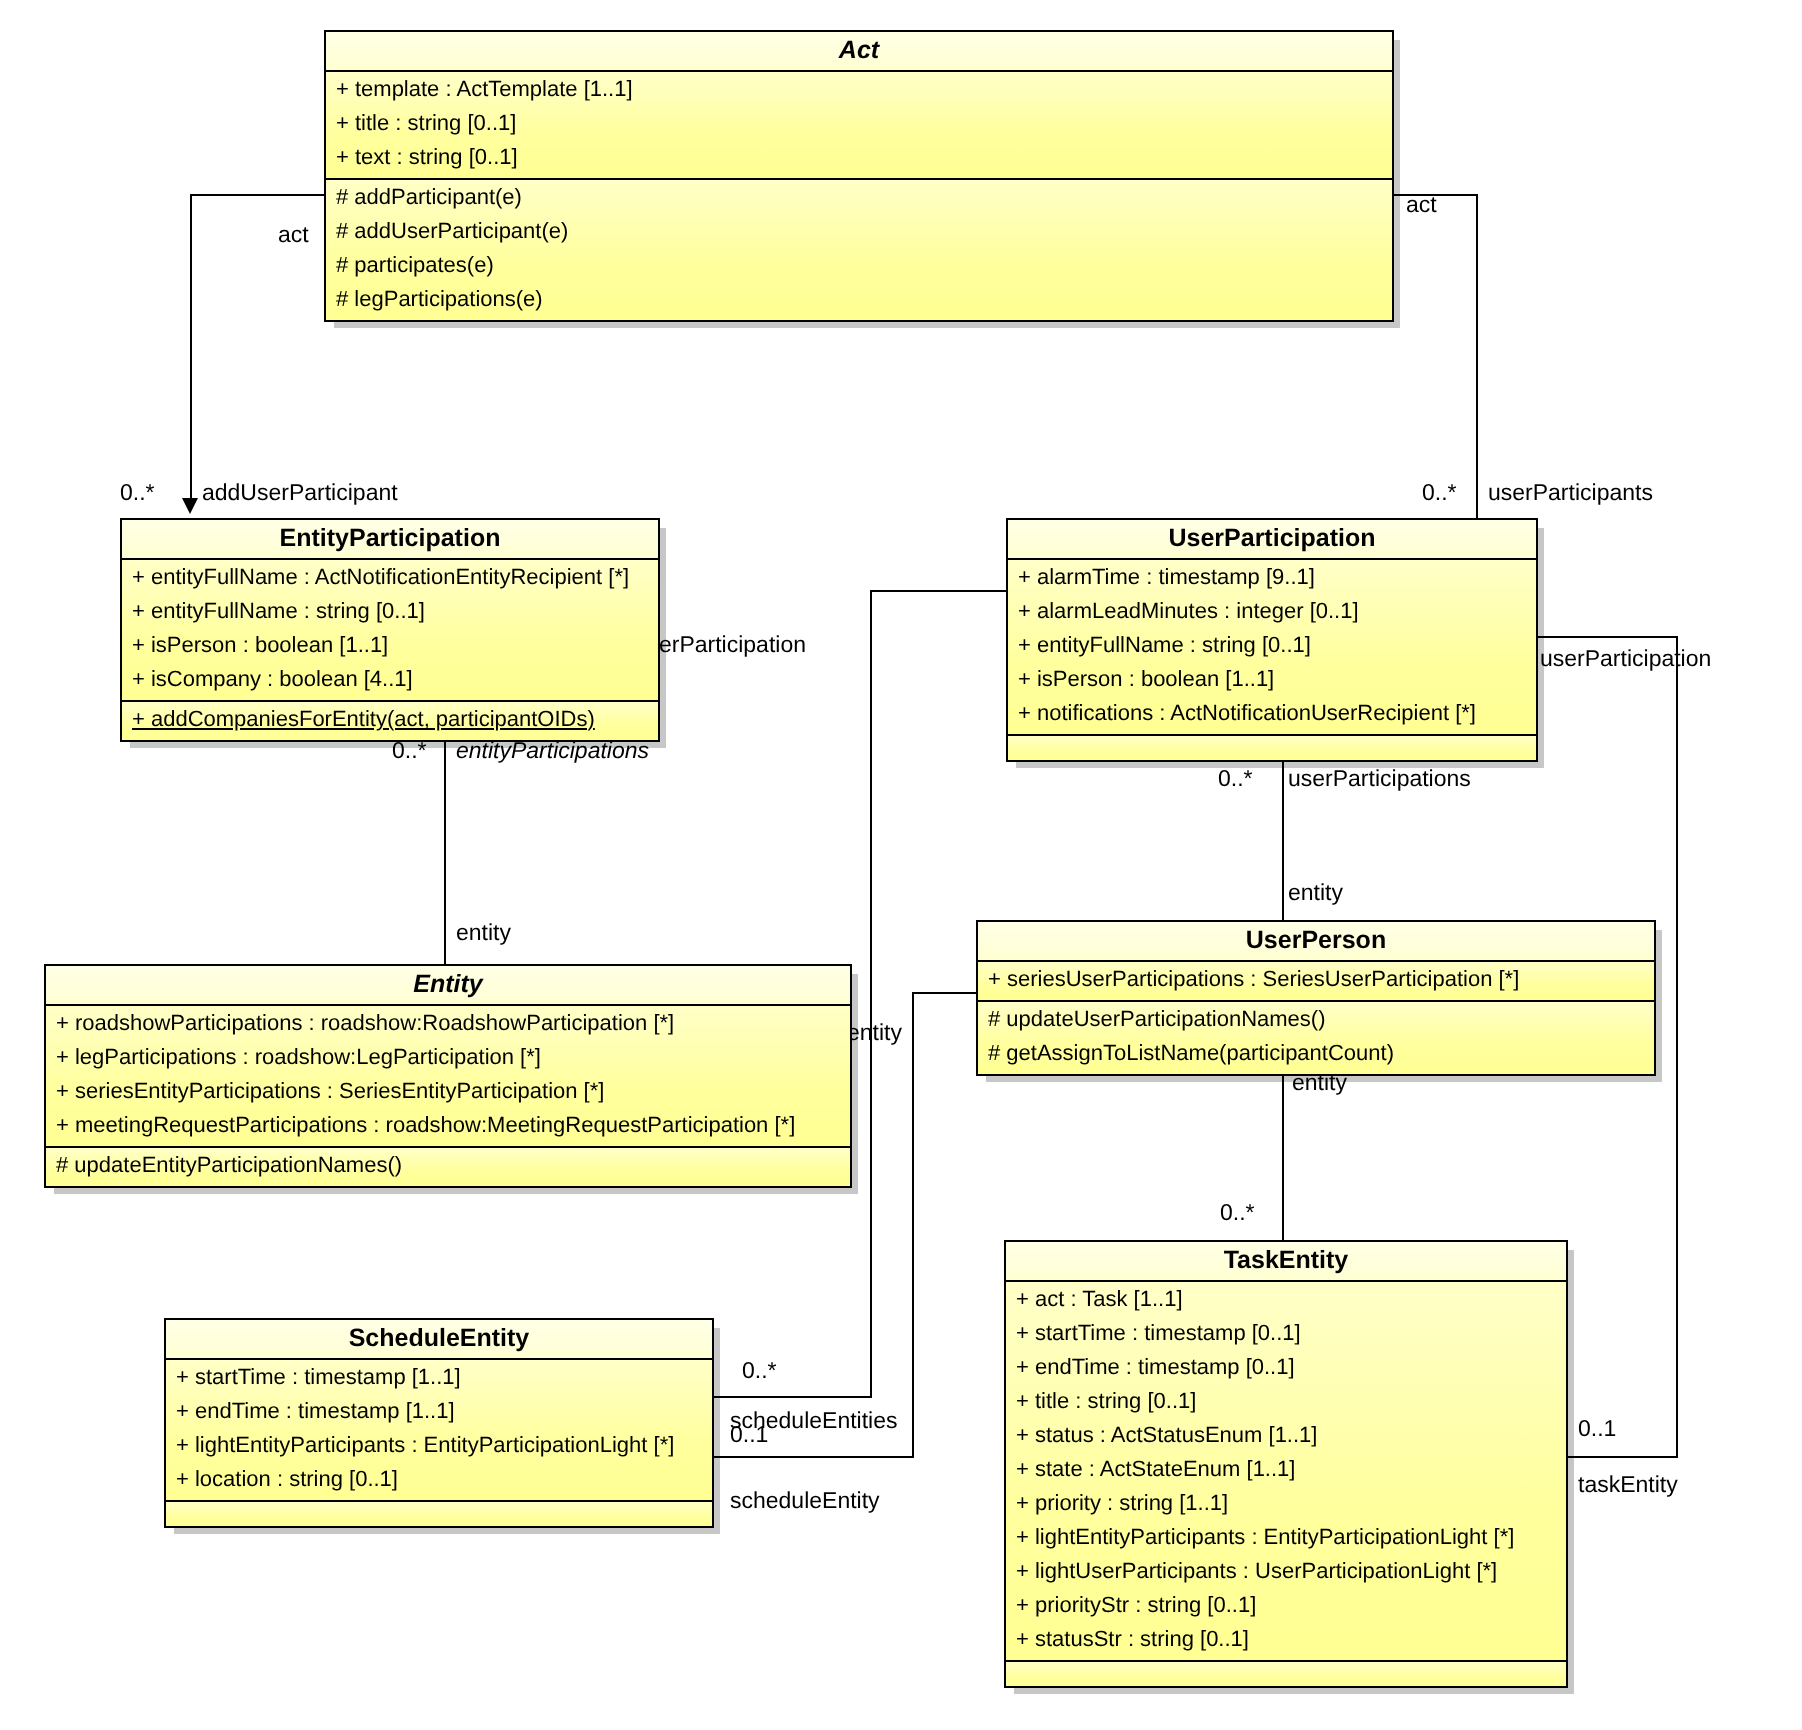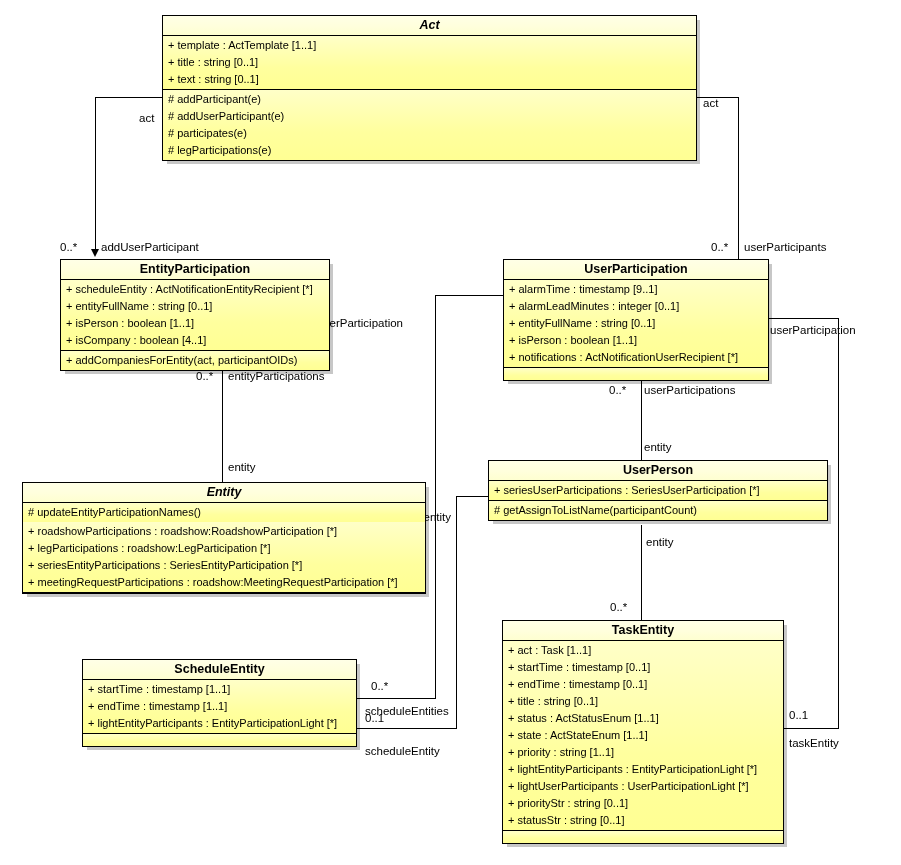--- a/index.html
+++ b/index.html
@@ -160,7 +160,7 @@
   <div class="uml-class" style="left:60px; top:259px; width:270px;">
     <div class="uml-title">EntityParticipation</div>
     <div class="uml-compartment attrs">
-      <div class="uml-feature">+ scheduleEntity : ActNotificationEntityRecipient [*]</div>
+      <div class="uml-feature">+ entityFullName : ActNotificationEntityRecipient [*]</div>
       <div class="uml-feature">+ entityFullName : string [0..1]</div>
       <div class="uml-feature">+ isPerson : boolean [1..1]</div>
       <div class="uml-feature">+ isCompany : boolean [4..1]</div>

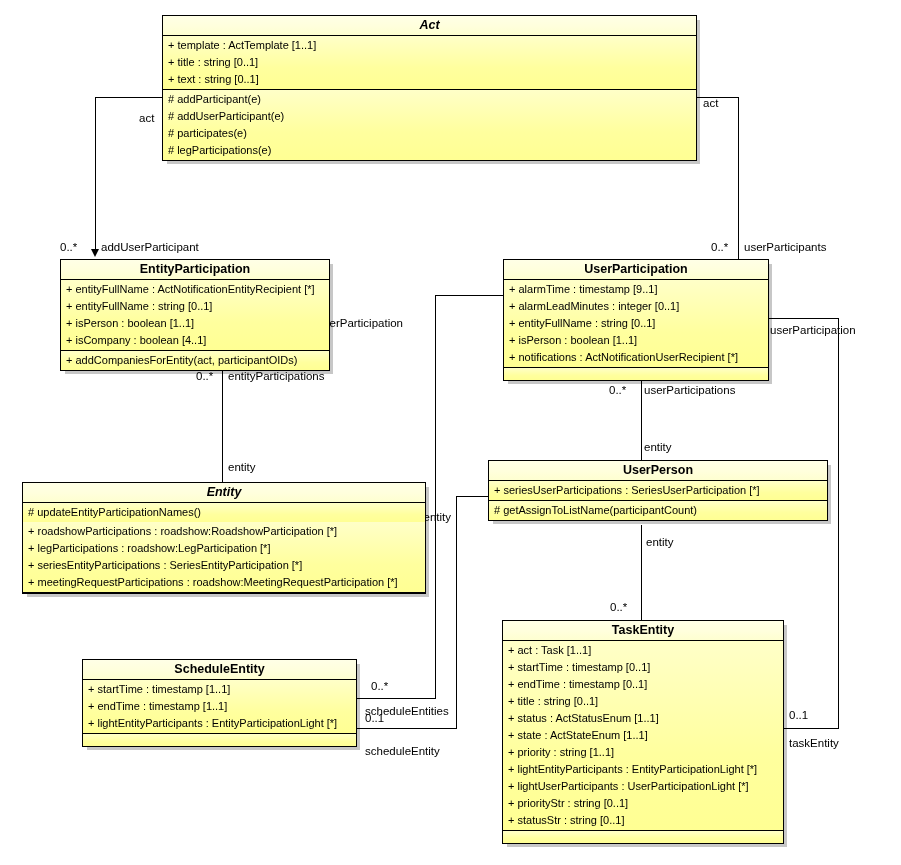--- a/index.html
+++ b/index.html
@@ -61,6 +61,7 @@
     overflow: hidden;
   }
   .uml-feature.static {
+    text-decoration: underline;
   }
 
   

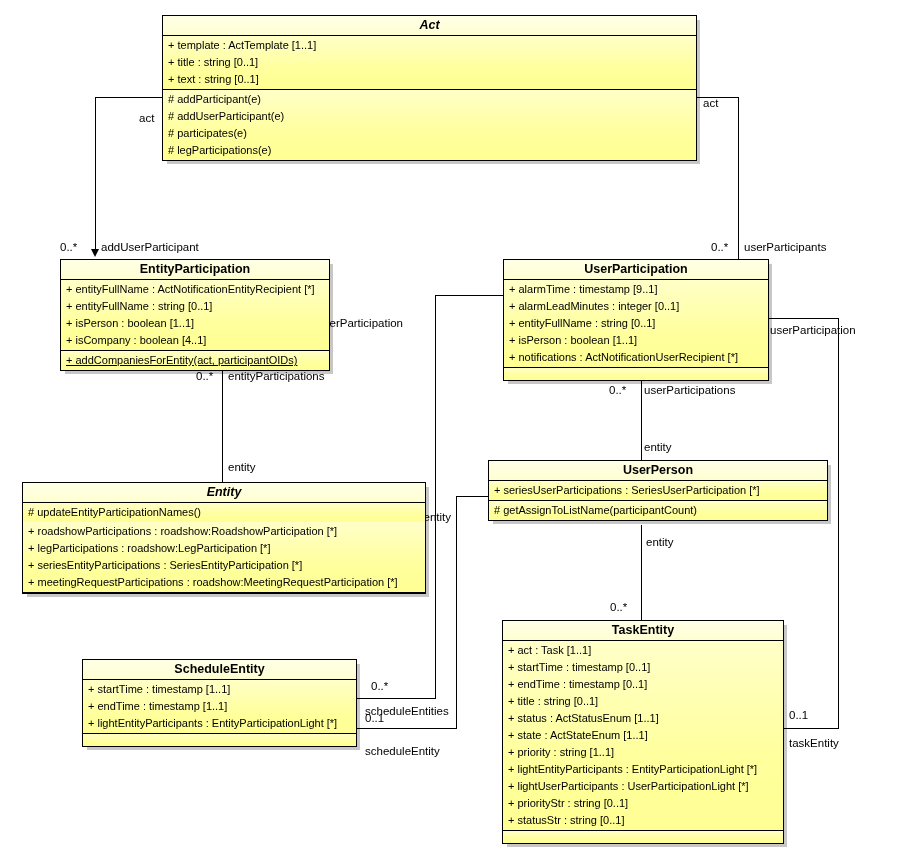--- a/index.html
+++ b/index.html
@@ -109,7 +109,7 @@
 
   <div class="edge-v" style="left:222px; top:360px; height:122px;"></div>
   <div class="edge-label" style="left:196px; top:370px;">0..*</div>
-  <div class="edge-label" style="left:228px; top:370px;">entityParticipations</div>
+  <div class="edge-label" style="left:228px; top:370px;font-style:italic;">entityParticipations</div>
   <div class="edge-label" style="left:228px; top:461px;">entity</div>
 
   <div class="edge-v" style="left:641px; top:378px; height:82px;"></div>

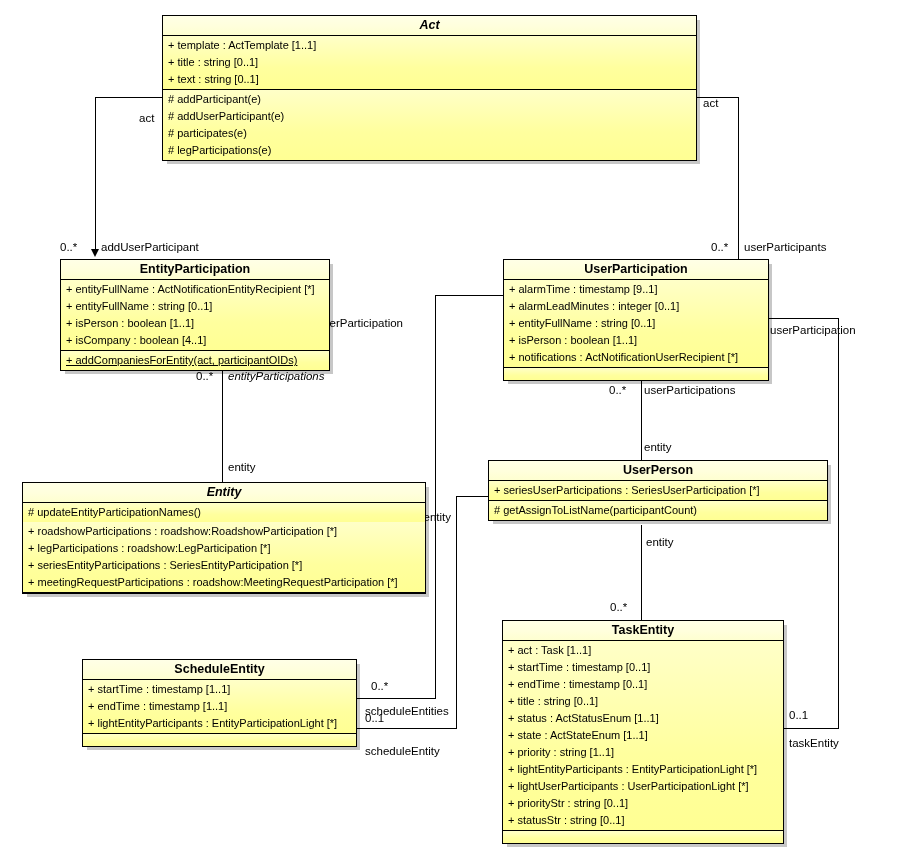--- a/index.html
+++ b/index.html
@@ -202,6 +202,7 @@
       <div class="uml-feature">+ seriesUserParticipations : SeriesUserParticipation [*]</div>
     </div>
     <div class="uml-compartment ops">
+      <div class="uml-feature"># updateUserParticipationNames()</div>
       <div class="uml-feature"># getAssignToListName(participantCount)</div>
     </div>
   </div>

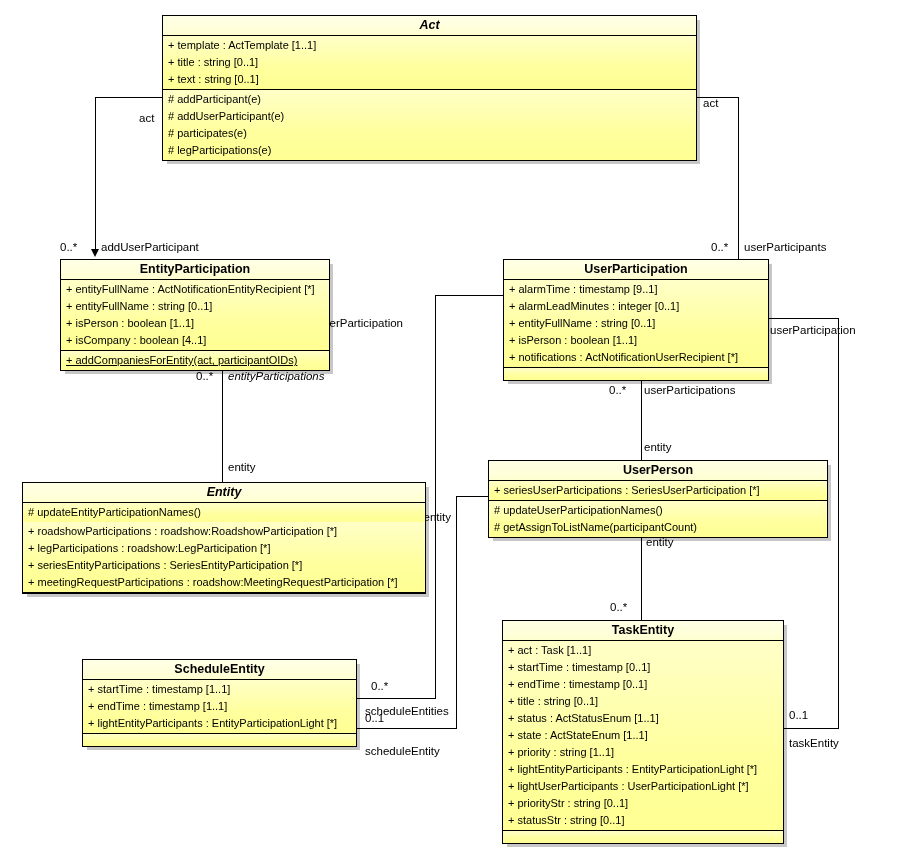--- a/index.html
+++ b/index.html
@@ -185,14 +185,14 @@
 
   <div class="uml-class" style="left:22px; top:482px; width:404px;">
     <div class="uml-title abstract">Entity</div>
-    <div class="uml-compartment ops">
-      <div class="uml-feature"># updateEntityParticipationNames()</div>
-    </div>
     <div class="uml-compartment attrs">
       <div class="uml-feature">+ roadshowParticipations : roadshow:RoadshowParticipation [*]</div>
       <div class="uml-feature">+ legParticipations : roadshow:LegParticipation [*]</div>
       <div class="uml-feature">+ seriesEntityParticipations : SeriesEntityParticipation [*]</div>
       <div class="uml-feature">+ meetingRequestParticipations : roadshow:MeetingRequestParticipation [*]</div>
+    </div>
+    <div class="uml-compartment ops">
+      <div class="uml-feature"># updateEntityParticipationNames()</div>
     </div>
   </div>
 

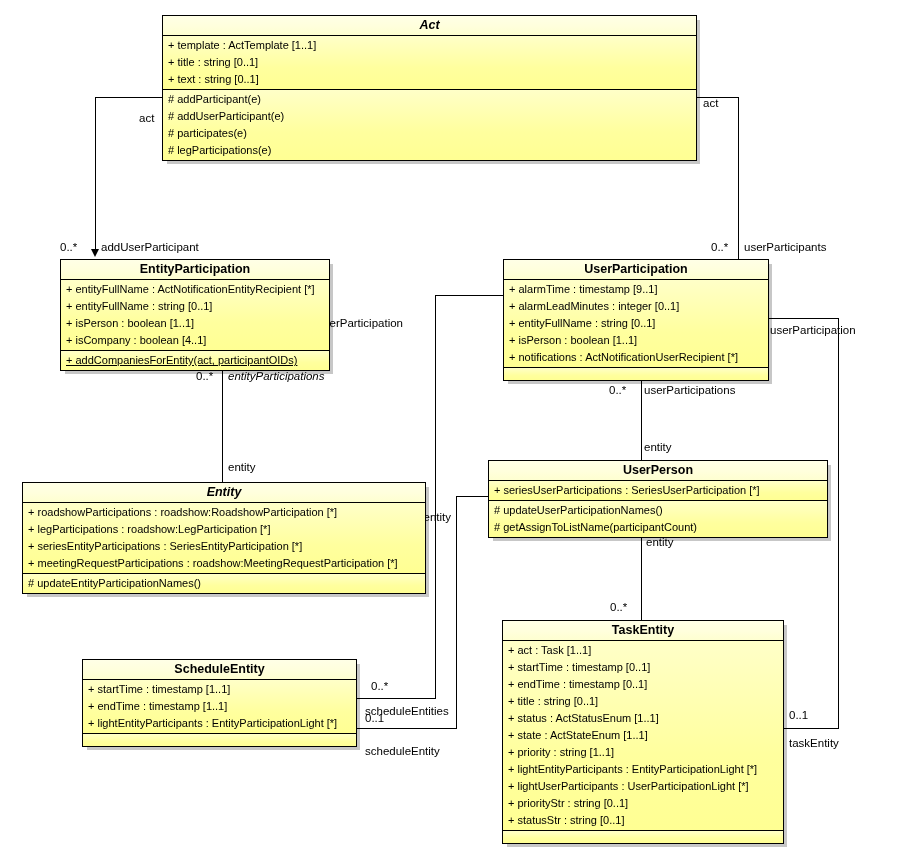--- a/index.html
+++ b/index.html
@@ -213,6 +213,7 @@
       <div class="uml-feature">+ startTime : timestamp [1..1]</div>
       <div class="uml-feature">+ endTime : timestamp [1..1]</div>
       <div class="uml-feature">+ lightEntityParticipants : EntityParticipationLight [*]</div>
+      <div class="uml-feature">+ location : string [0..1]</div>
     </div>
     <div class="uml-compartment ops empty"></div>
   </div>

